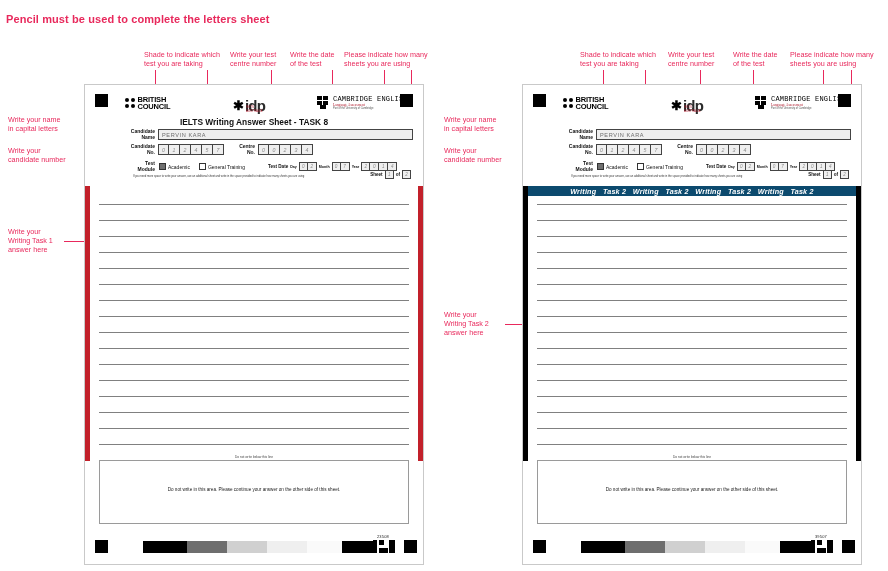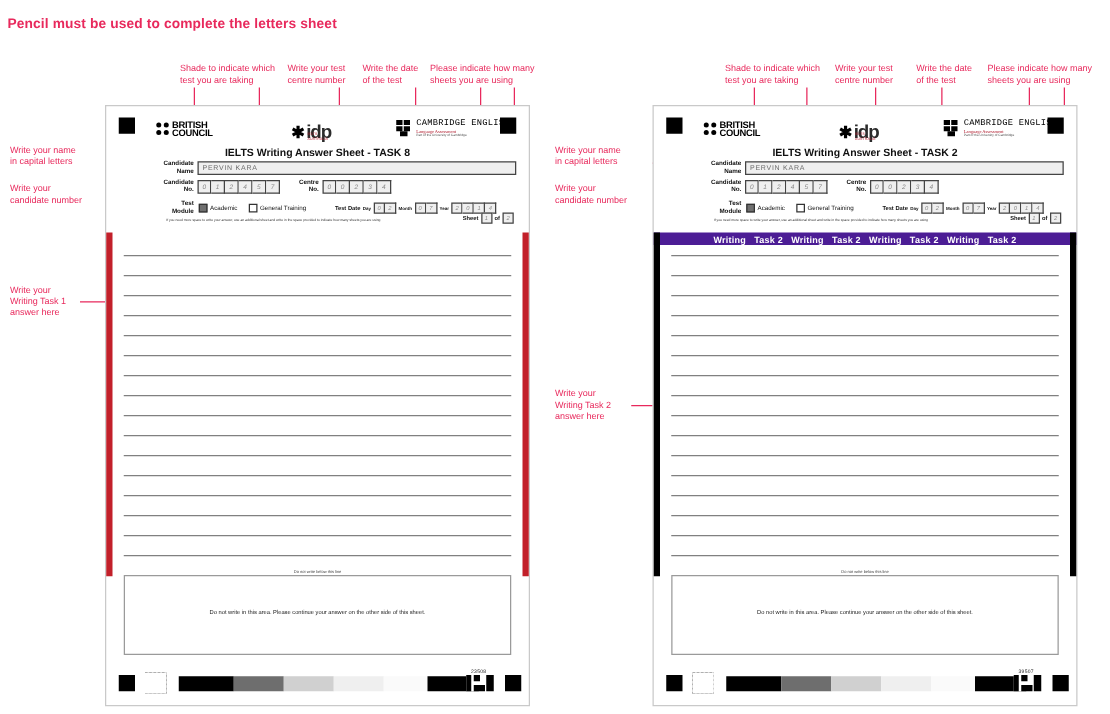--- a/index.html
+++ b/index.html
@@ -368,7 +368,6 @@
           </span>
         </div>
 
-        <div class="sheet-title" style="top:32px;">IELTS Writing Answer Sheet - TASK 2</div>
 
         <div class="frow" style="left:38px;top:44px;">
           <span class="flab" style="width:32px;">Candidate<br>Name</span>

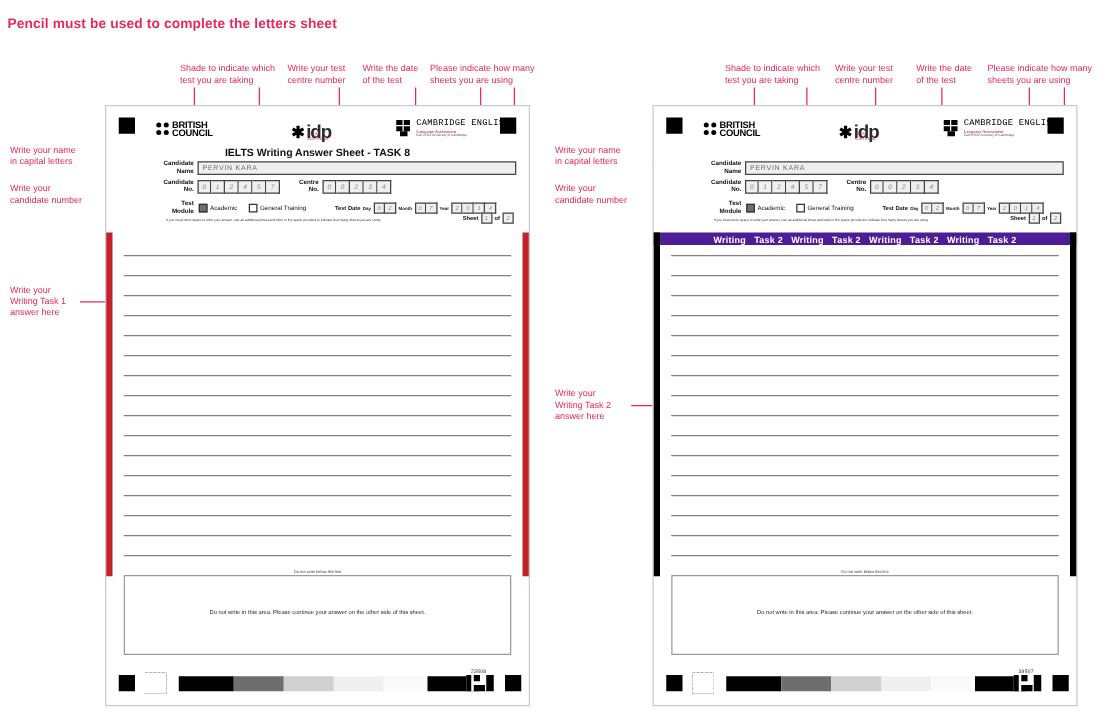--- a/index.html
+++ b/index.html
@@ -67,7 +67,7 @@
   .band { position:absolute; height:10px; display:flex; align-items:center; justify-content:center; }
   .band span { font-size:7.2px; font-weight:bold; color:#fff; letter-spacing:.2px; white-space:nowrap;}
   .band-red { background:#c2202a; }
-  .band-blk { background:#4c1d95; }
+  .band-blk { background:#0c4a6e;font-style:italic; }
 
   .edge { position:absolute; width:5px; }
   .edge-red { background:#c2202a; }

